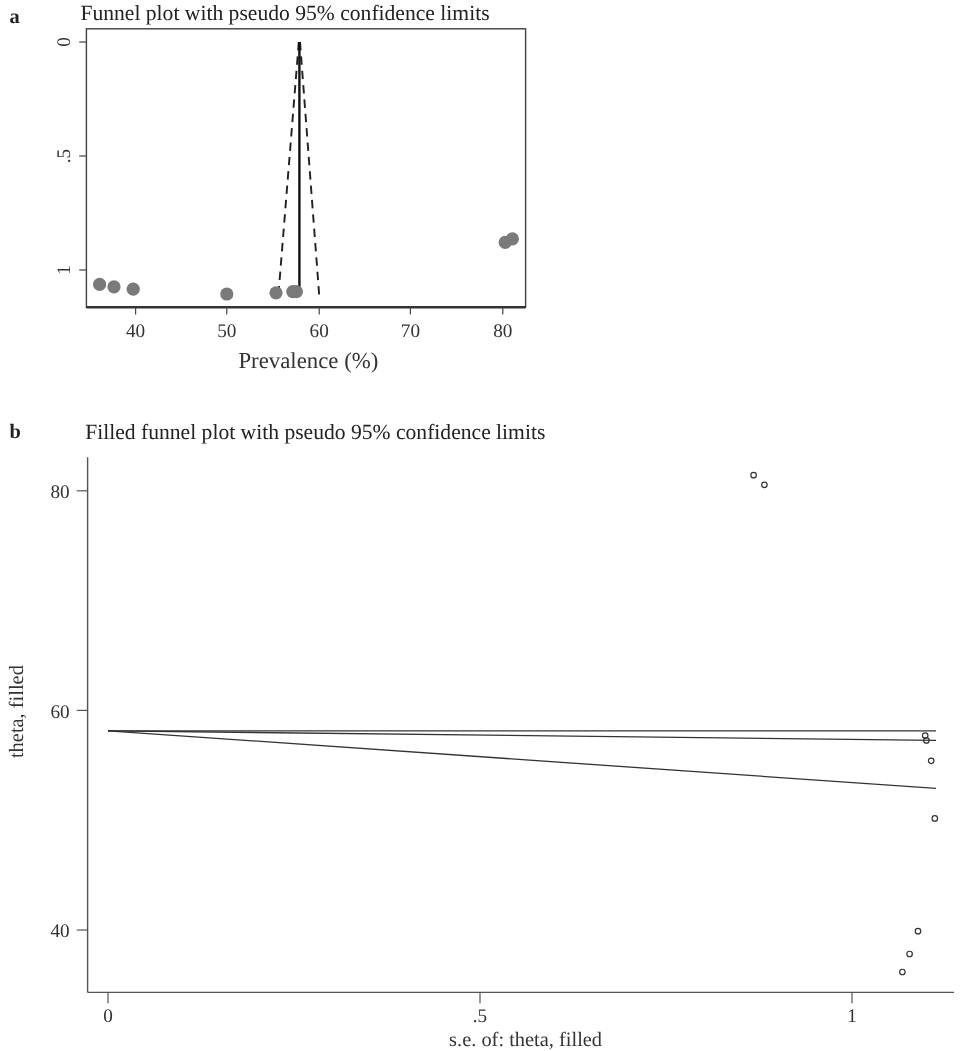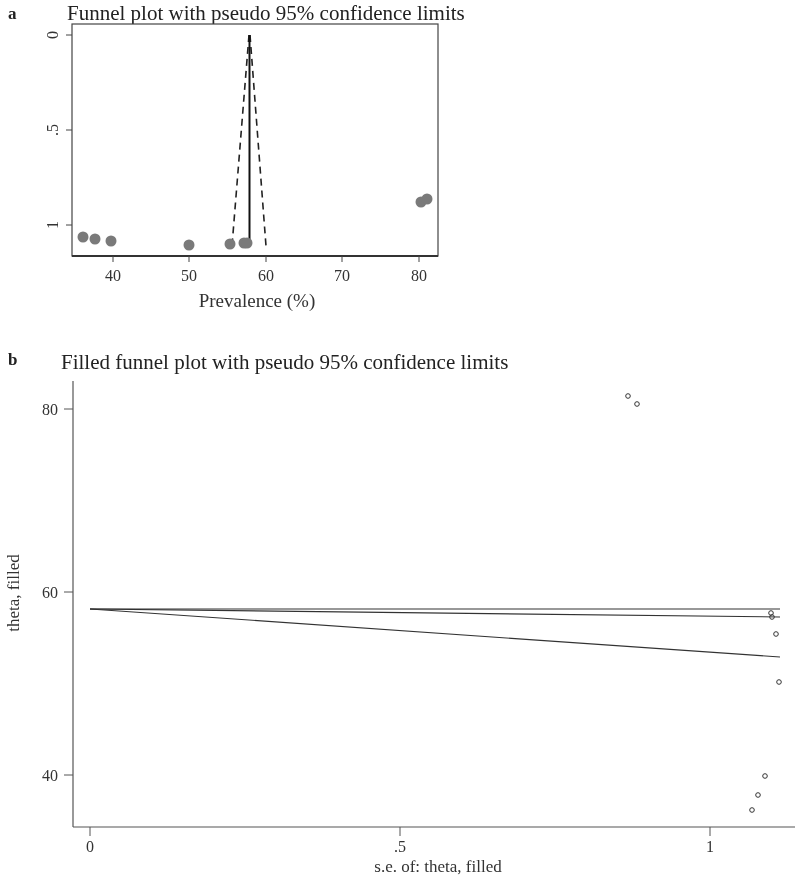--- a/index.html
+++ b/index.html
@@ -5,7 +5,7 @@
   html, body { margin:0; padding:0; background:#ffffff; }
   body { width:800px; height:876px; position:relative; overflow:hidden; font-family:"Liberation Serif", "DejaVu Serif", serif; color:#222; }
   .panel-label { position:absolute; font-weight:bold; font-size:17px; }
-  .title { position:absolute; font-size:21px; white-space:nowrap; }
+  .title { position:absolute; font-size:18px; white-space:nowrap; }
   svg { position:absolute; left:0; top:0; }
   .tick-text { font-family:"Liberation Serif", "DejaVu Serif", serif; font-size:16px; fill:#333; }
   .axis-label { font-family:"Liberation Serif", "DejaVu Serif", serif; font-size:17px; fill:#333; }

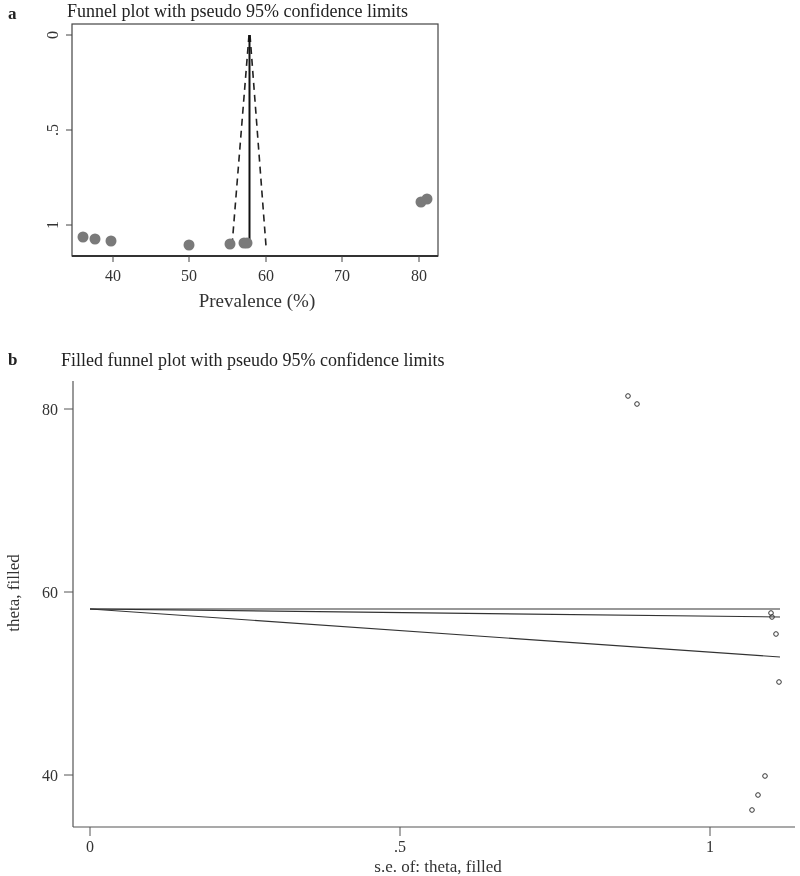--- a/index.html
+++ b/index.html
@@ -17,7 +17,7 @@
 <div class="title" style="left:67px; top:1px;">Funnel plot with pseudo 95% confidence limits</div>
 
 <div class="panel-label" style="left:8px; top:350px;">b</div>
-<div class="title" style="left:61px; top:350px;">Filled funnel plot with pseudo 95% confidence limits</div>
+<div class="title" style="left:71px; top:350px;">Filled funnel plot with pseudo 95% confidence limits</div>
 
 <svg width="800" height="876" viewBox="0 0 800 876">
 

